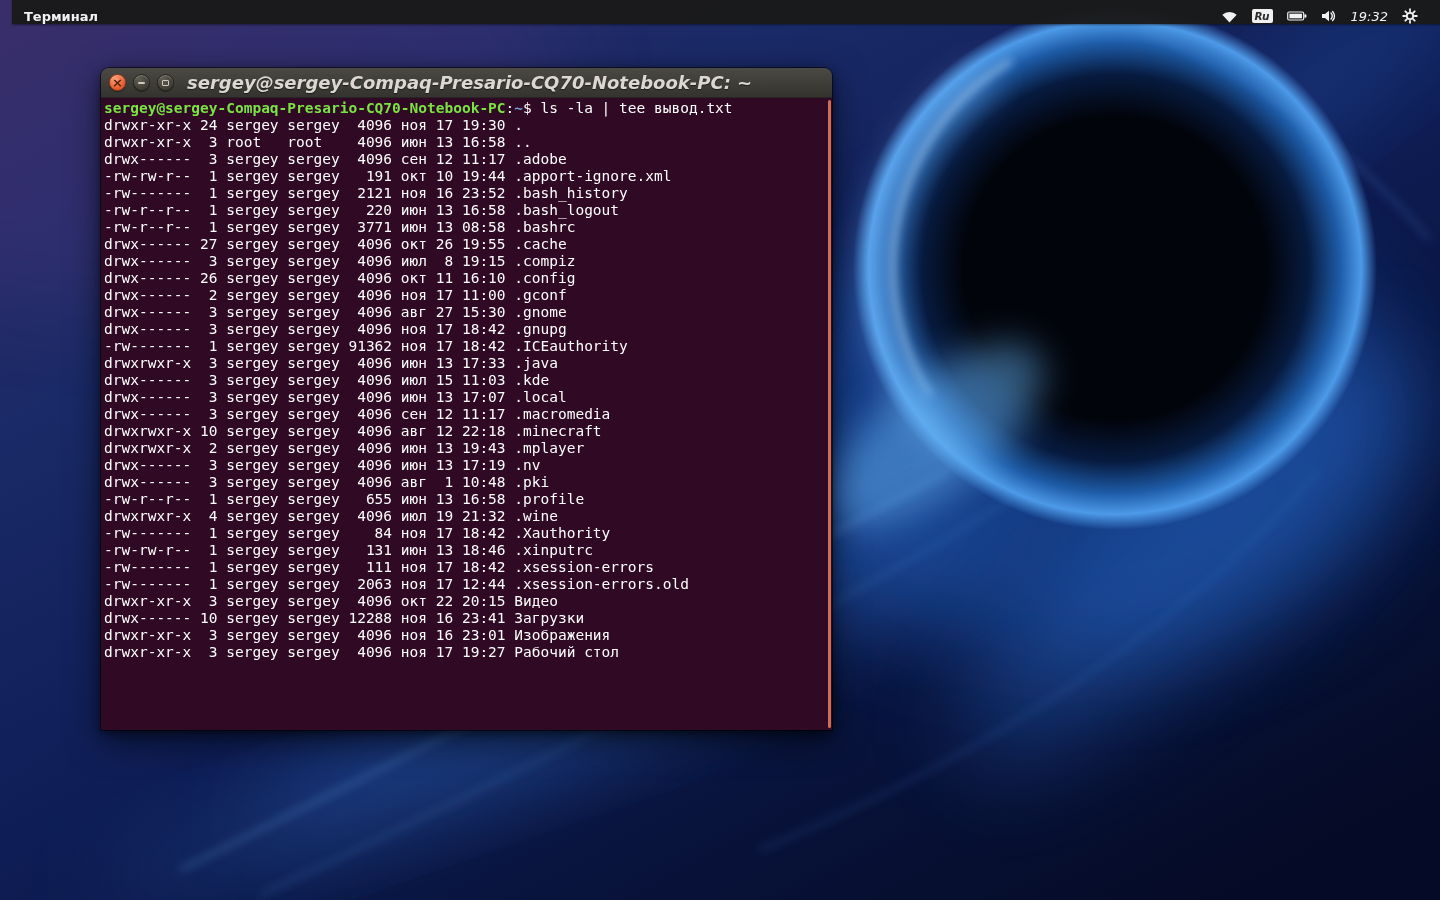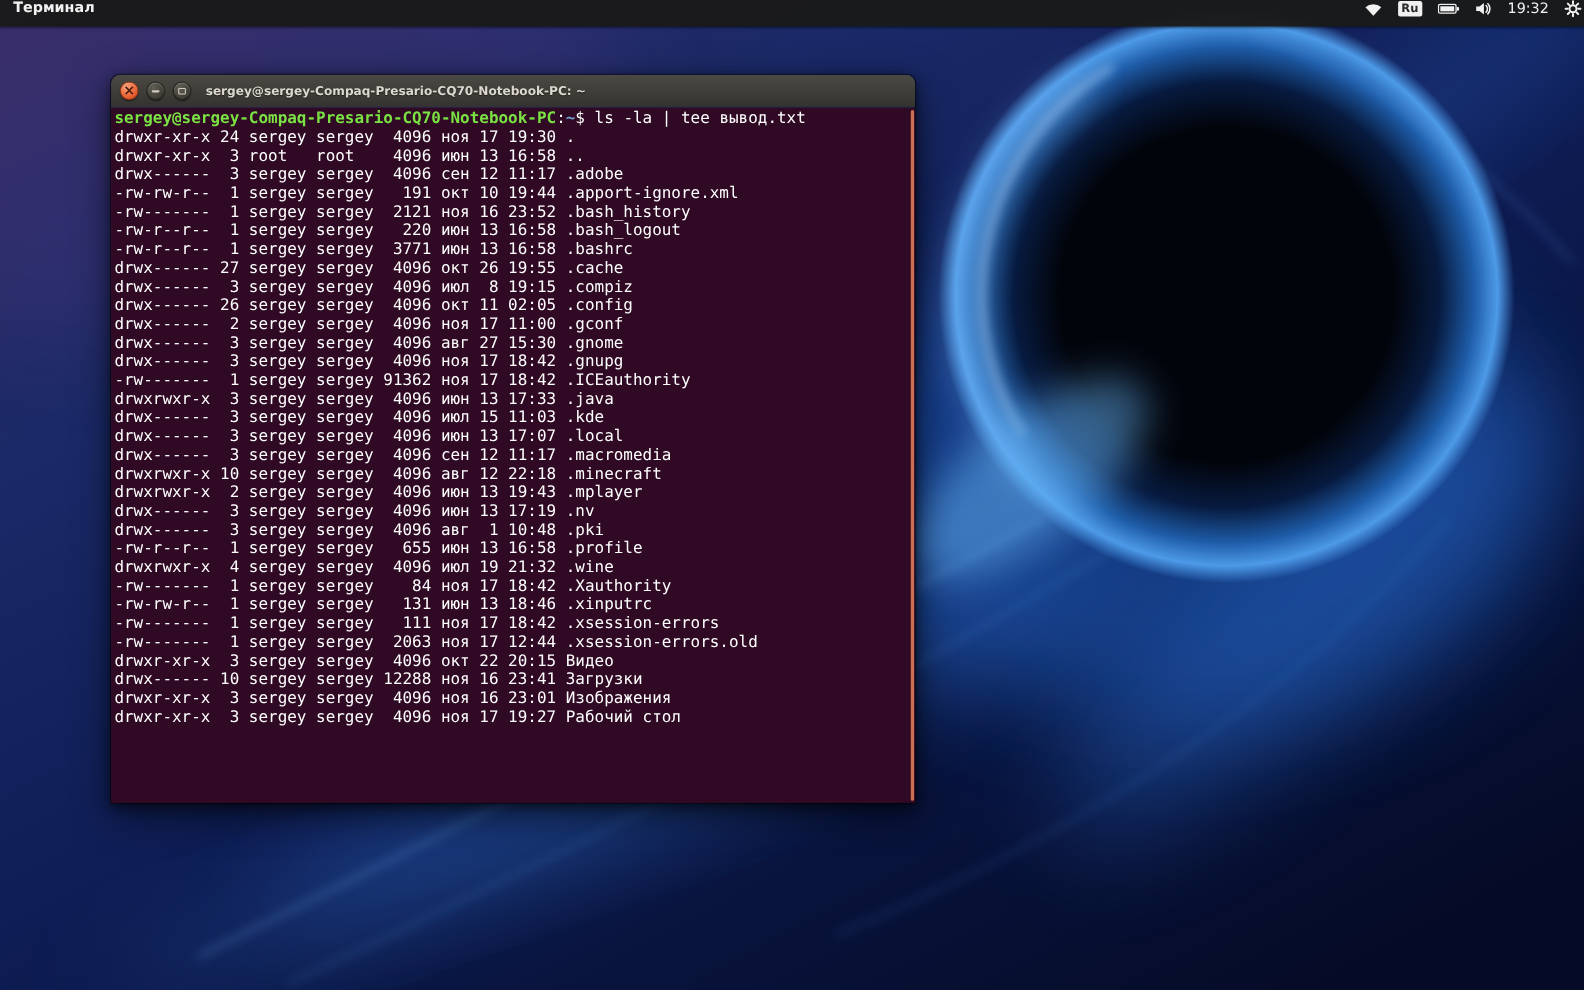--- a/index.html
+++ b/index.html
@@ -9,9 +9,9 @@
   .wallpaper { position:absolute; left:0; top:0; z-index:0; }
 
   
-  .top-bar { position:absolute; top:0; left:0; right:0; height:24px; z-index:20;
+  .top-bar { position:absolute; top:0; left:12px; right:0; height:24px; z-index:20;
              background:rgba(26,26,26,0.97); box-shadow:0 1px 2px rgba(0,0,0,.45);
-             display:flex; align-items:flex-start; color:#f2f2f2; }
+             display:flex; align-items:flex-end; color:#f2f2f2; }
   .app-title { font-weight:bold; font-size:13px; padding-left:12px; }
   .tray { margin-left:auto; display:flex; align-items:center; gap:14px; padding-right:2px; }
   .tray svg { display:block; }

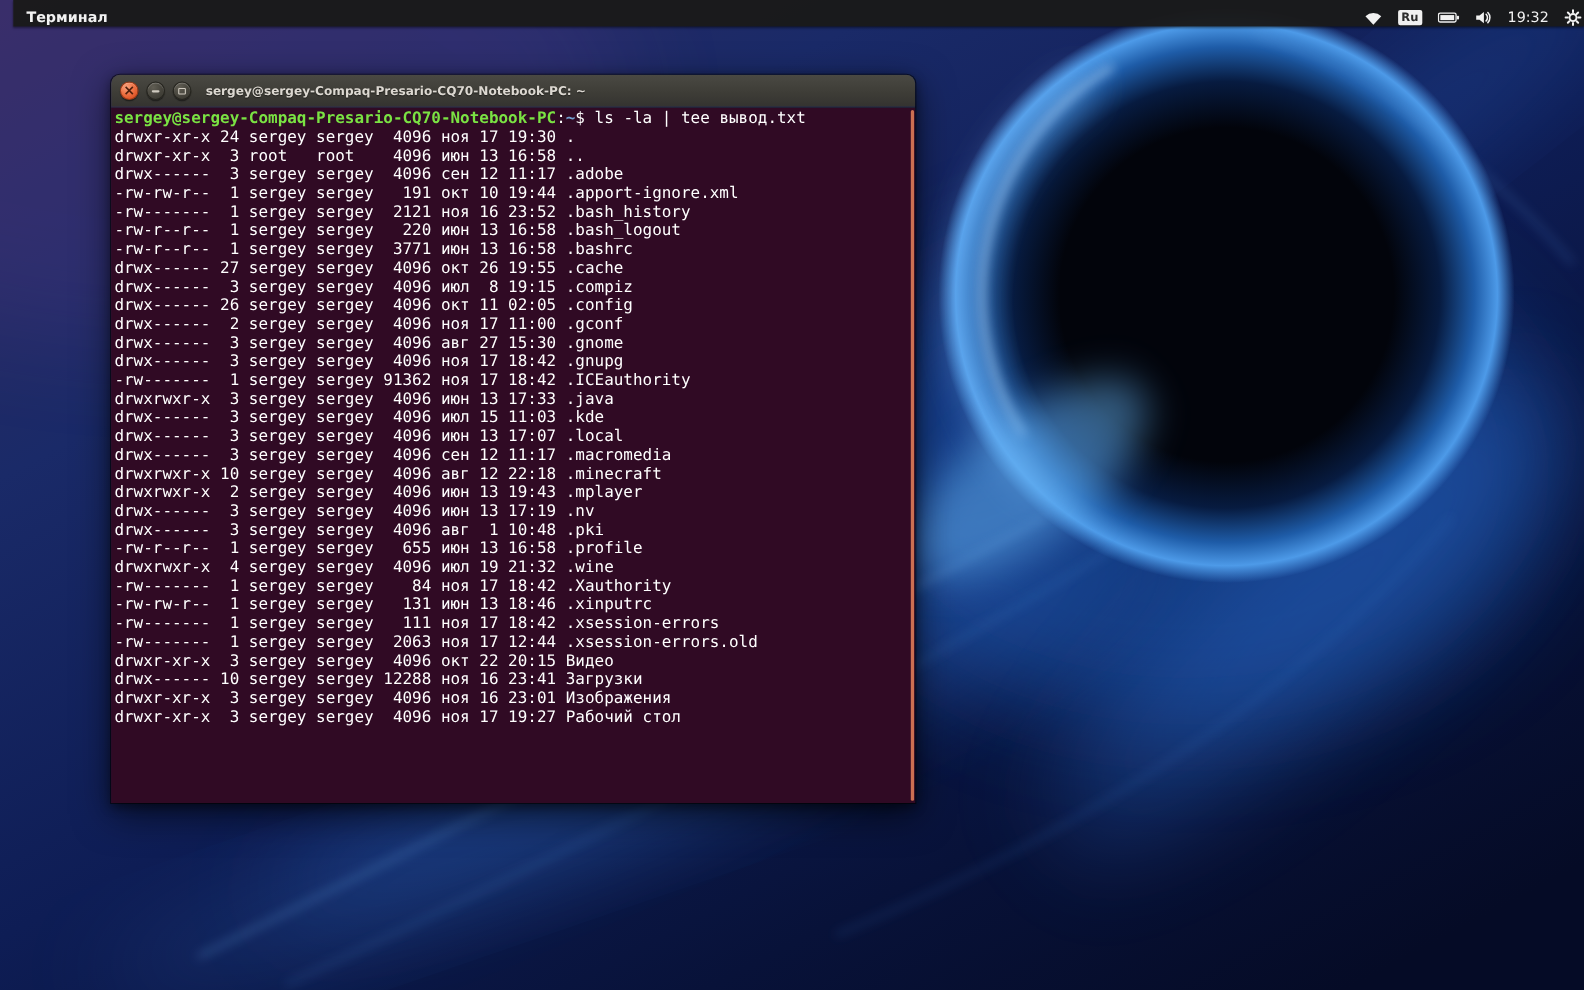--- a/index.html
+++ b/index.html
@@ -13,7 +13,7 @@
              background:rgba(26,26,26,0.97); box-shadow:0 1px 2px rgba(0,0,0,.45);
              display:flex; align-items:flex-end; color:#f2f2f2; }
   .app-title { font-weight:bold; font-size:13px; padding-left:12px; }
-  .tray { margin-left:auto; display:flex; align-items:center; gap:14px; padding-right:2px; }
+  .tray { margin-left:auto; display:flex; align-items:center; gap:14px; padding-right:22px;font-style:italic; }
   .tray svg { display:block; }
   .kb { background:#f0f0f0; color:#2b2b2b; border-radius:2px; font-size:10.5px; font-weight:bold;
         padding:1px 3px; line-height:1.2; cursor:default; }

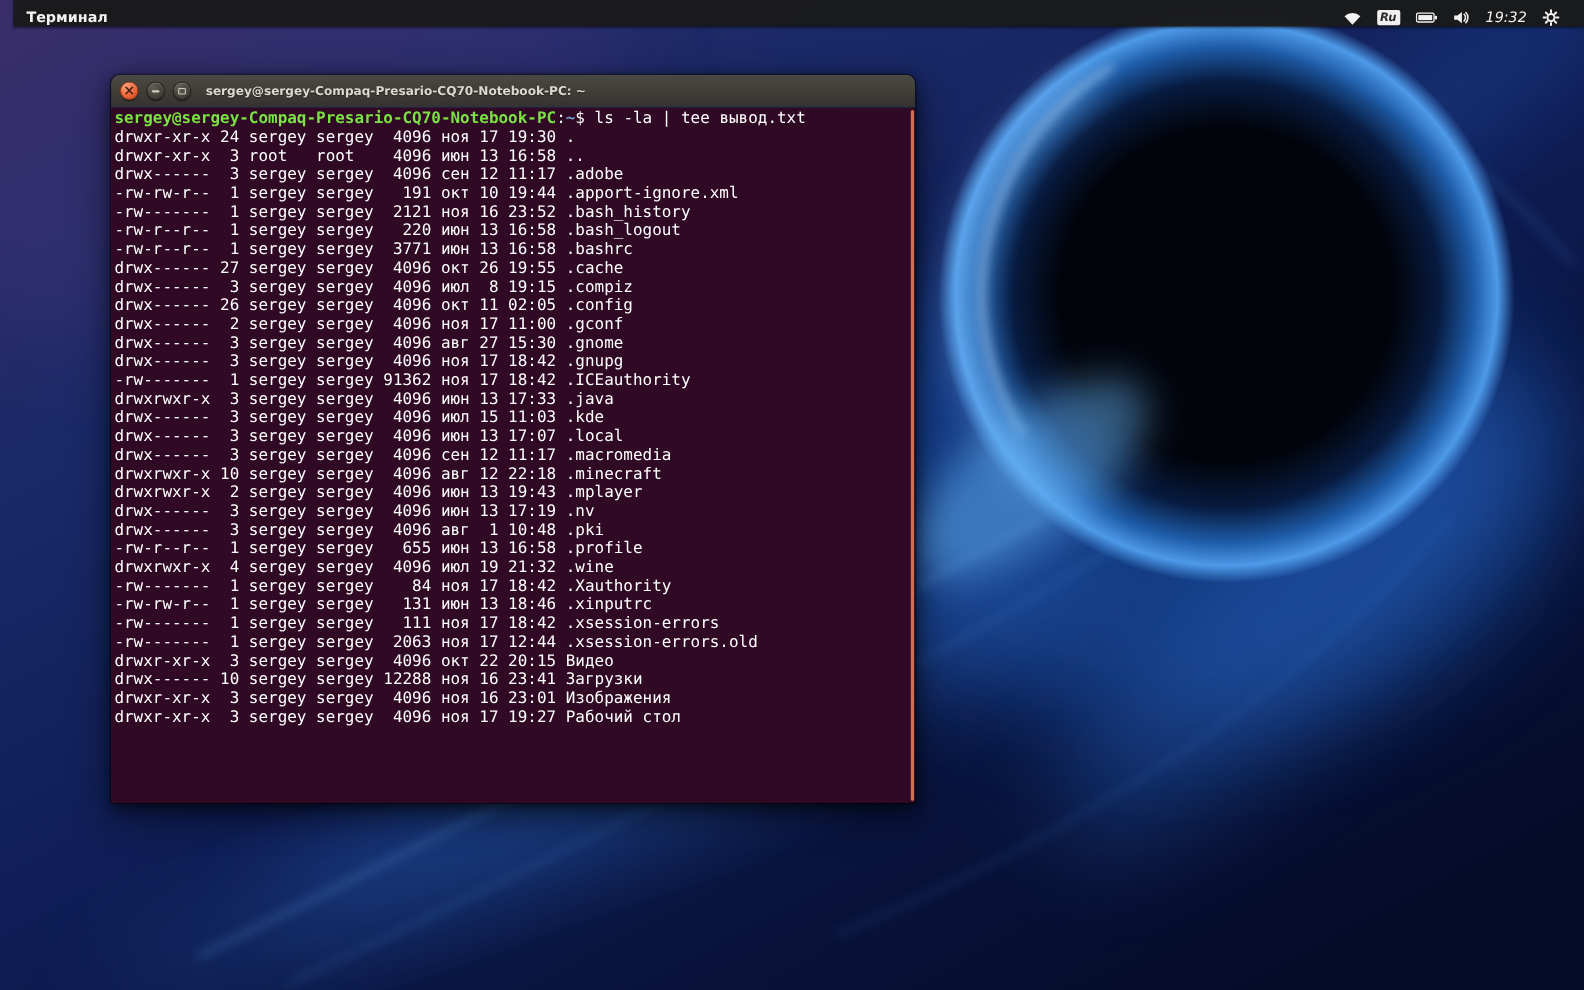--- a/index.html
+++ b/index.html
@@ -39,8 +39,8 @@
           border:1px solid #25241e; }
   .min-glyph { width:7px; height:2px; background:#cfcabf; border-radius:1px; }
   .max-glyph { width:7px; height:6px; border:1.5px solid #cfcabf; border-radius:1px; }
-  .win-title { color:#dcd8d1; font-size:11px; font-weight:bold; margin-left:13px;
-               text-shadow:0 1px 1px rgba(0,0,0,.5); white-space:nowrap; }
+  .win-title { color:#dcd8d1; font-size:18px; font-weight:bold; margin-left:13px;
+               text-shadow:0 1px 1px rgba(0,0,0,.5); white-space:nowrap;font-style:italic; }
 
   .term-body { position:relative; height:632px; background:#300a24; overflow:hidden;
                padding:2px 0 0 3px;

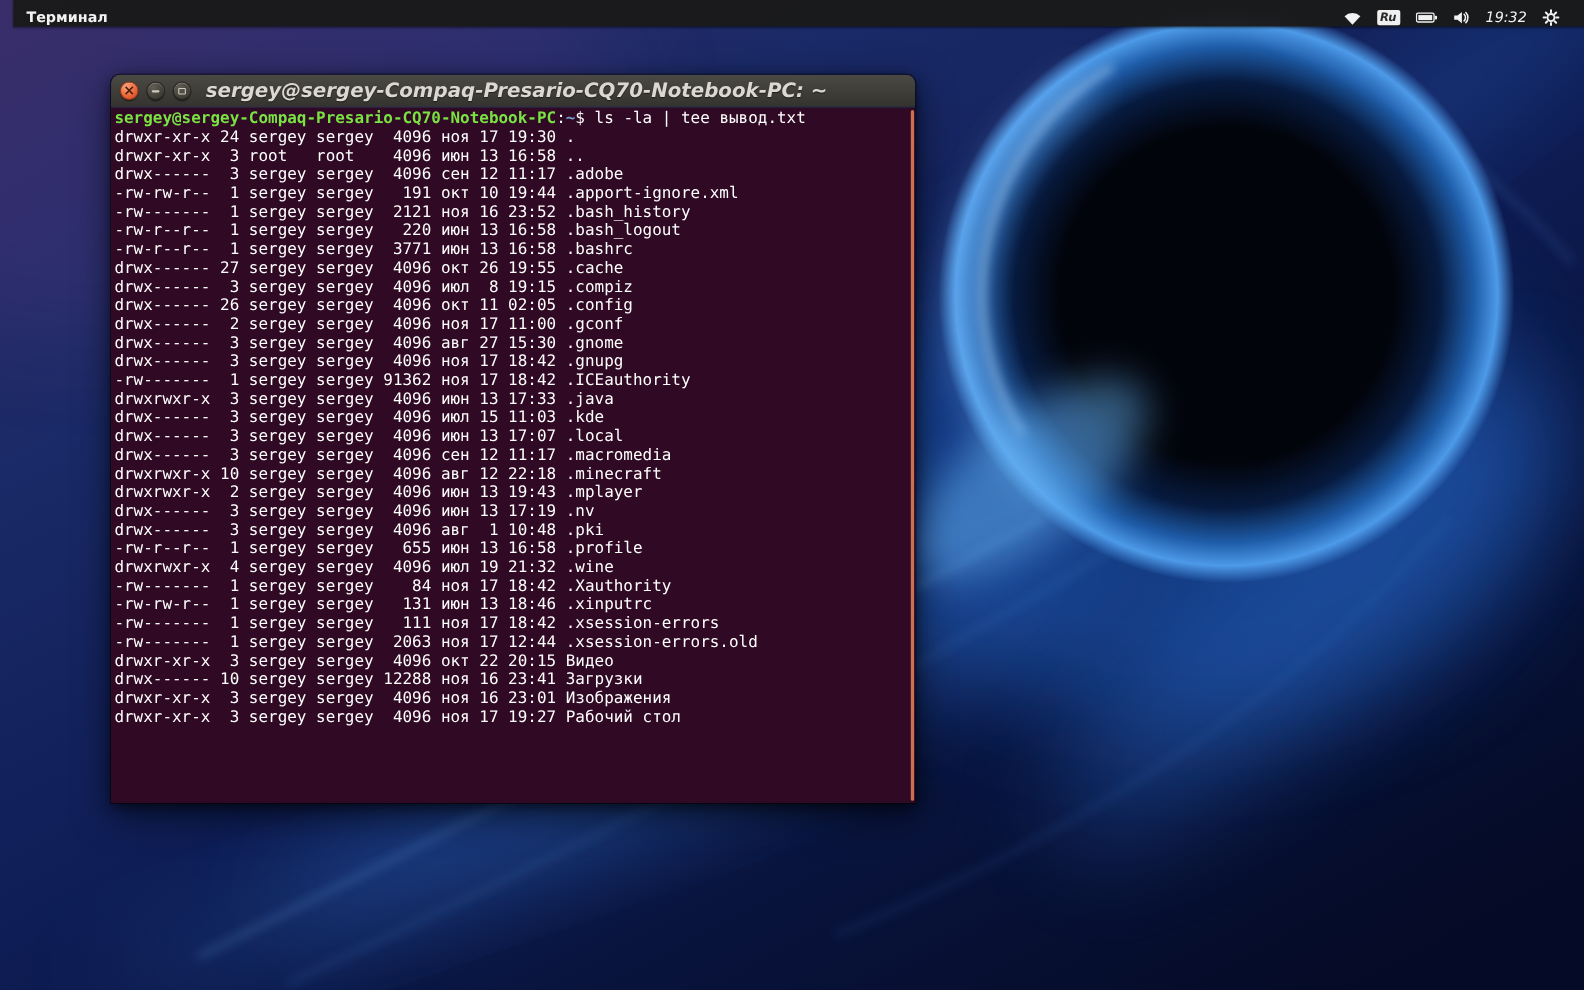--- a/index.html
+++ b/index.html
@@ -159,7 +159,7 @@
         <div class="t-line">-rw-rw-r--  1 sergey sergey   191 окт 10 19:44 .apport-ignore.xml</div>
         <div class="t-line">-rw-------  1 sergey sergey  2121 ноя 16 23:52 .bash_history</div>
         <div class="t-line">-rw-r--r--  1 sergey sergey   220 июн 13 16:58 .bash_logout</div>
-        <div class="t-line">-rw-r--r--  1 sergey sergey  3771 июн 13 16:58 .bashrc</div>
+        <div class="t-line">-rw-r--r--  1 sergey sergey  3771 июн 13 08:58 .bashrc</div>
         <div class="t-line">drwx------ 27 sergey sergey  4096 окт 26 19:55 .cache</div>
         <div class="t-line">drwx------  3 sergey sergey  4096 июл  8 19:15 .compiz</div>
         <div class="t-line">drwx------ 26 sergey sergey  4096 окт 11 02:05 .config</div>

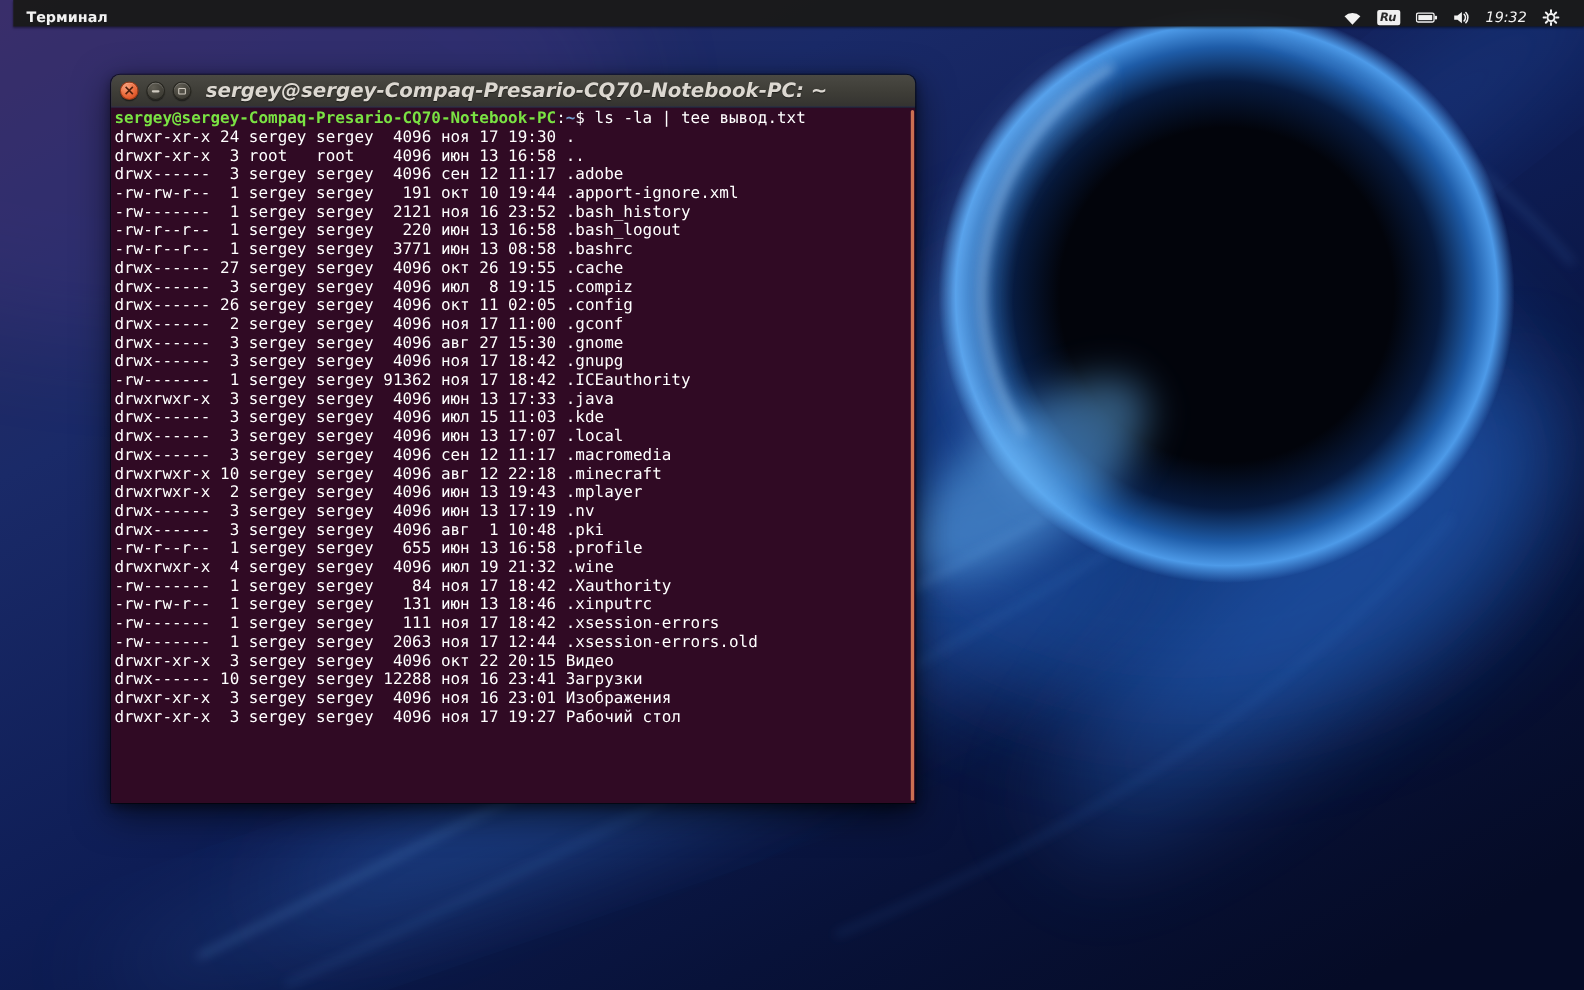--- a/index.html
+++ b/index.html
@@ -162,7 +162,7 @@
         <div class="t-line">-rw-r--r--  1 sergey sergey  3771 июн 13 08:58 .bashrc</div>
         <div class="t-line">drwx------ 27 sergey sergey  4096 окт 26 19:55 .cache</div>
         <div class="t-line">drwx------  3 sergey sergey  4096 июл  8 19:15 .compiz</div>
-        <div class="t-line">drwx------ 26 sergey sergey  4096 окт 11 02:05 .config</div>
+        <div class="t-line">drwx------ 26 sergey sergey  4096 окт 11 16:10 .config</div>
         <div class="t-line">drwx------  2 sergey sergey  4096 ноя 17 11:00 .gconf</div>
         <div class="t-line">drwx------  3 sergey sergey  4096 авг 27 15:30 .gnome</div>
         <div class="t-line">drwx------  3 sergey sergey  4096 ноя 17 18:42 .gnupg</div>

